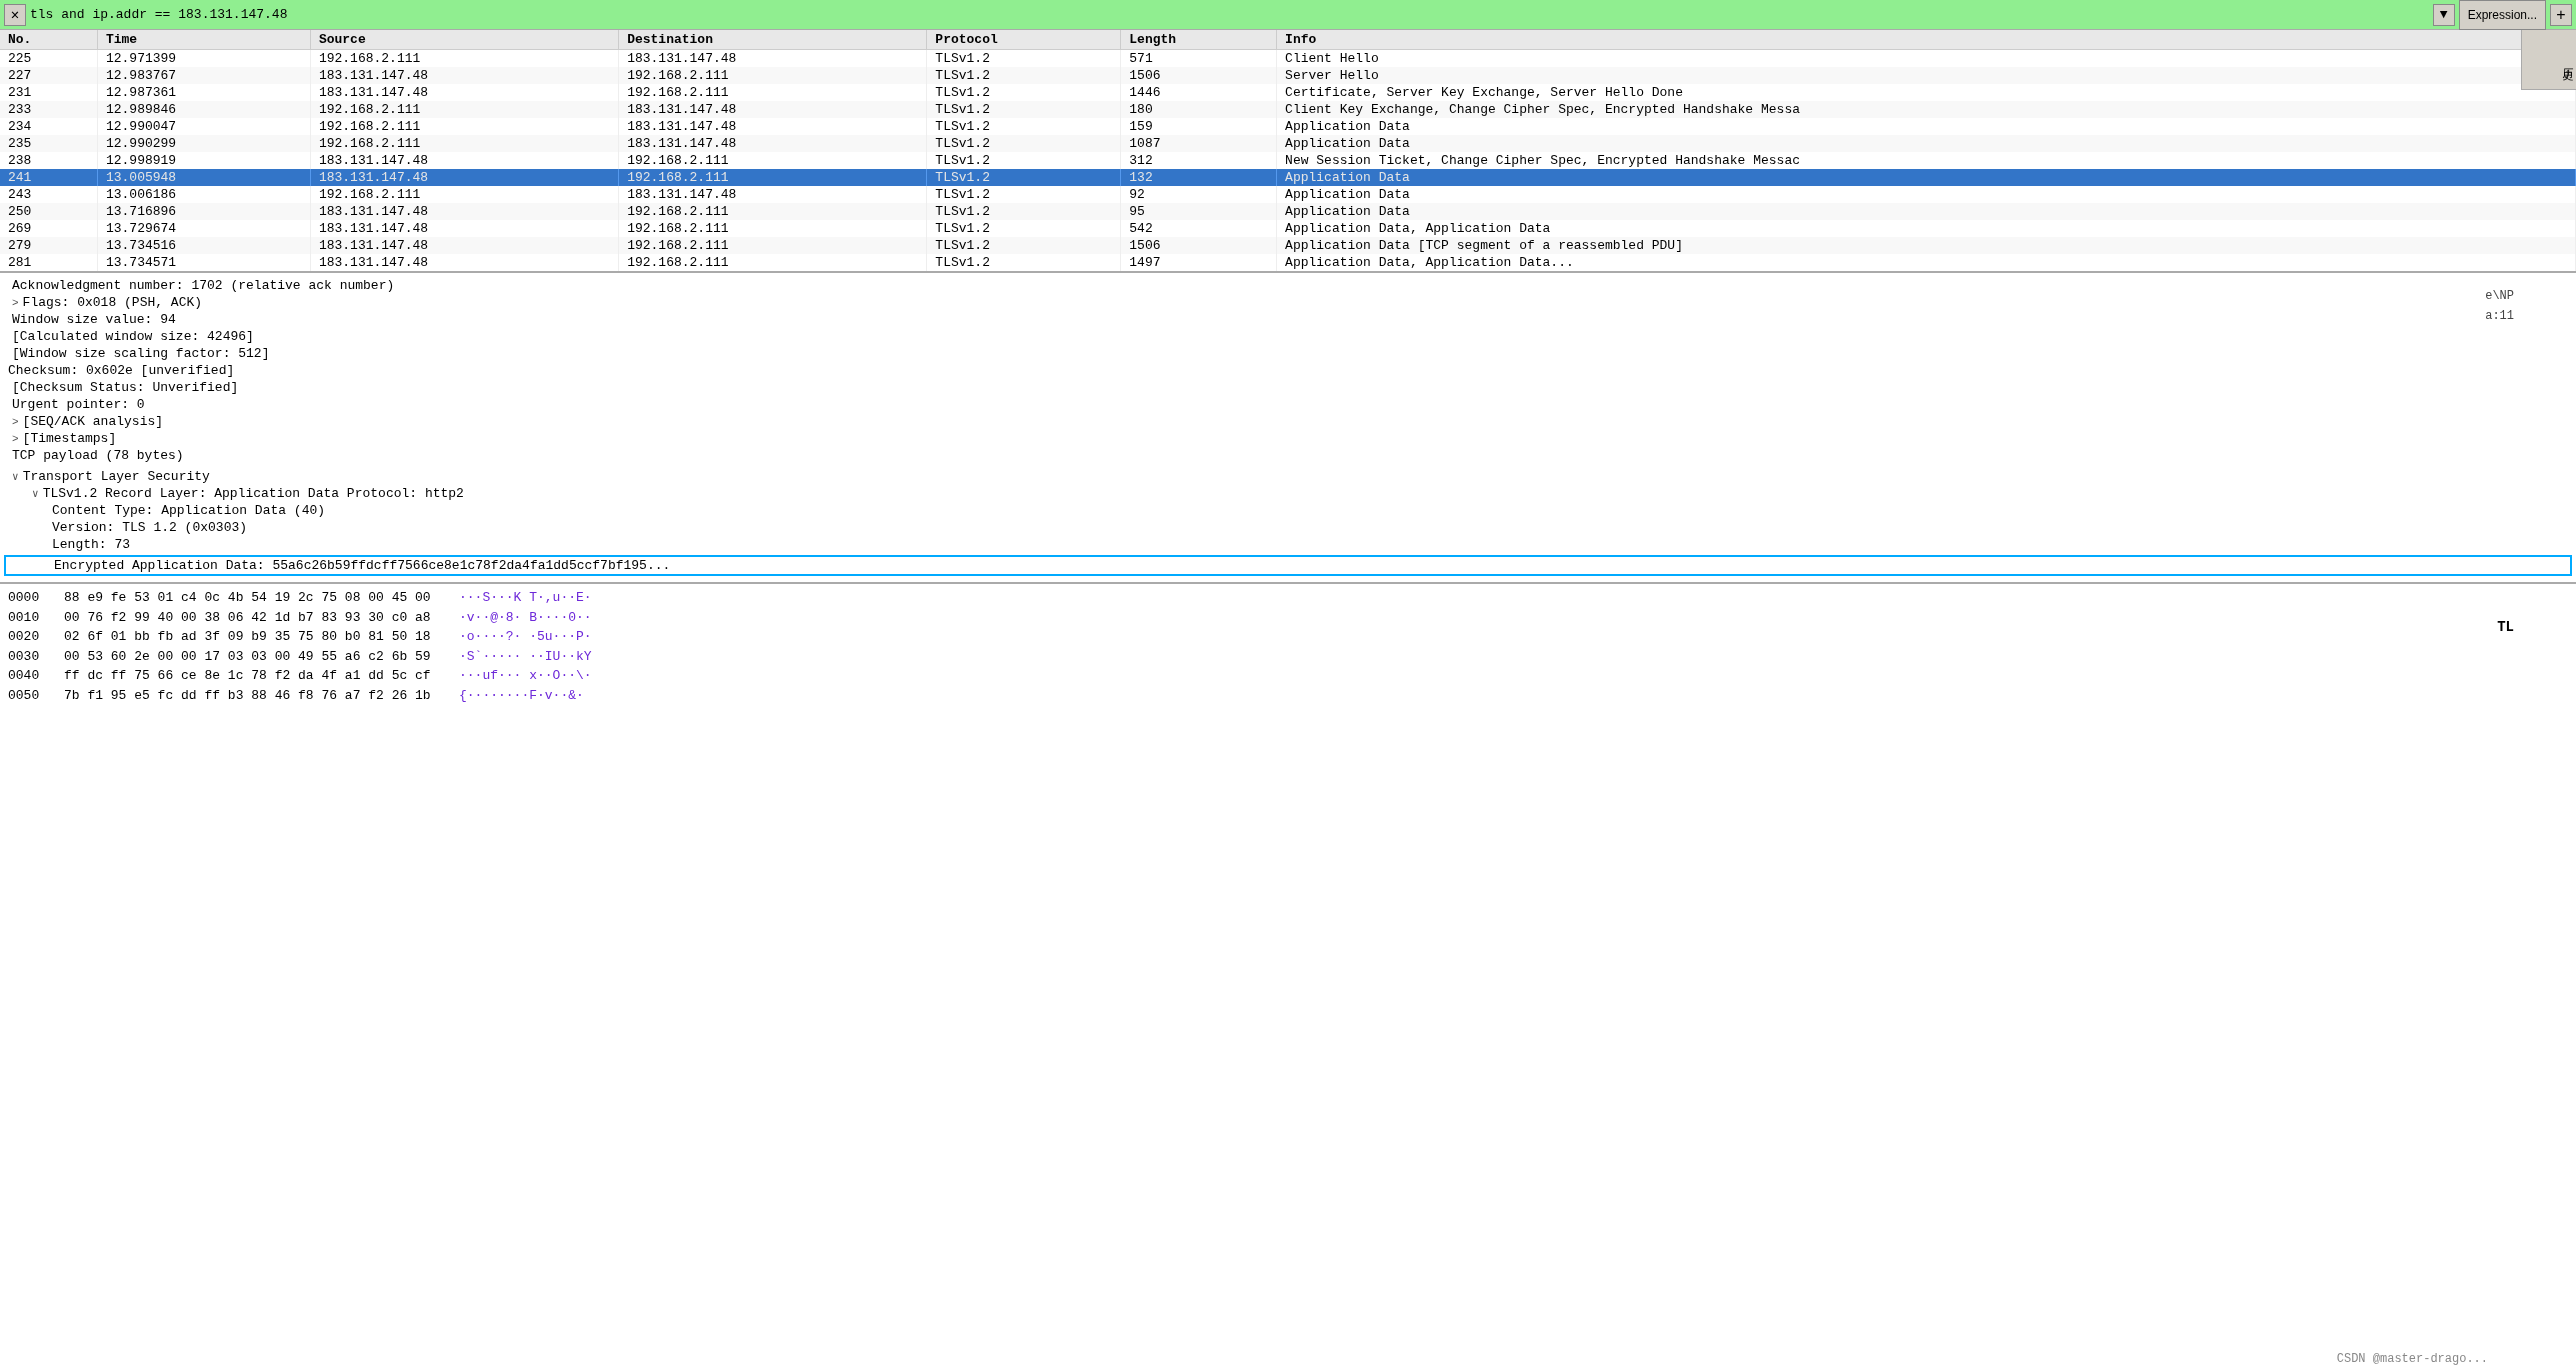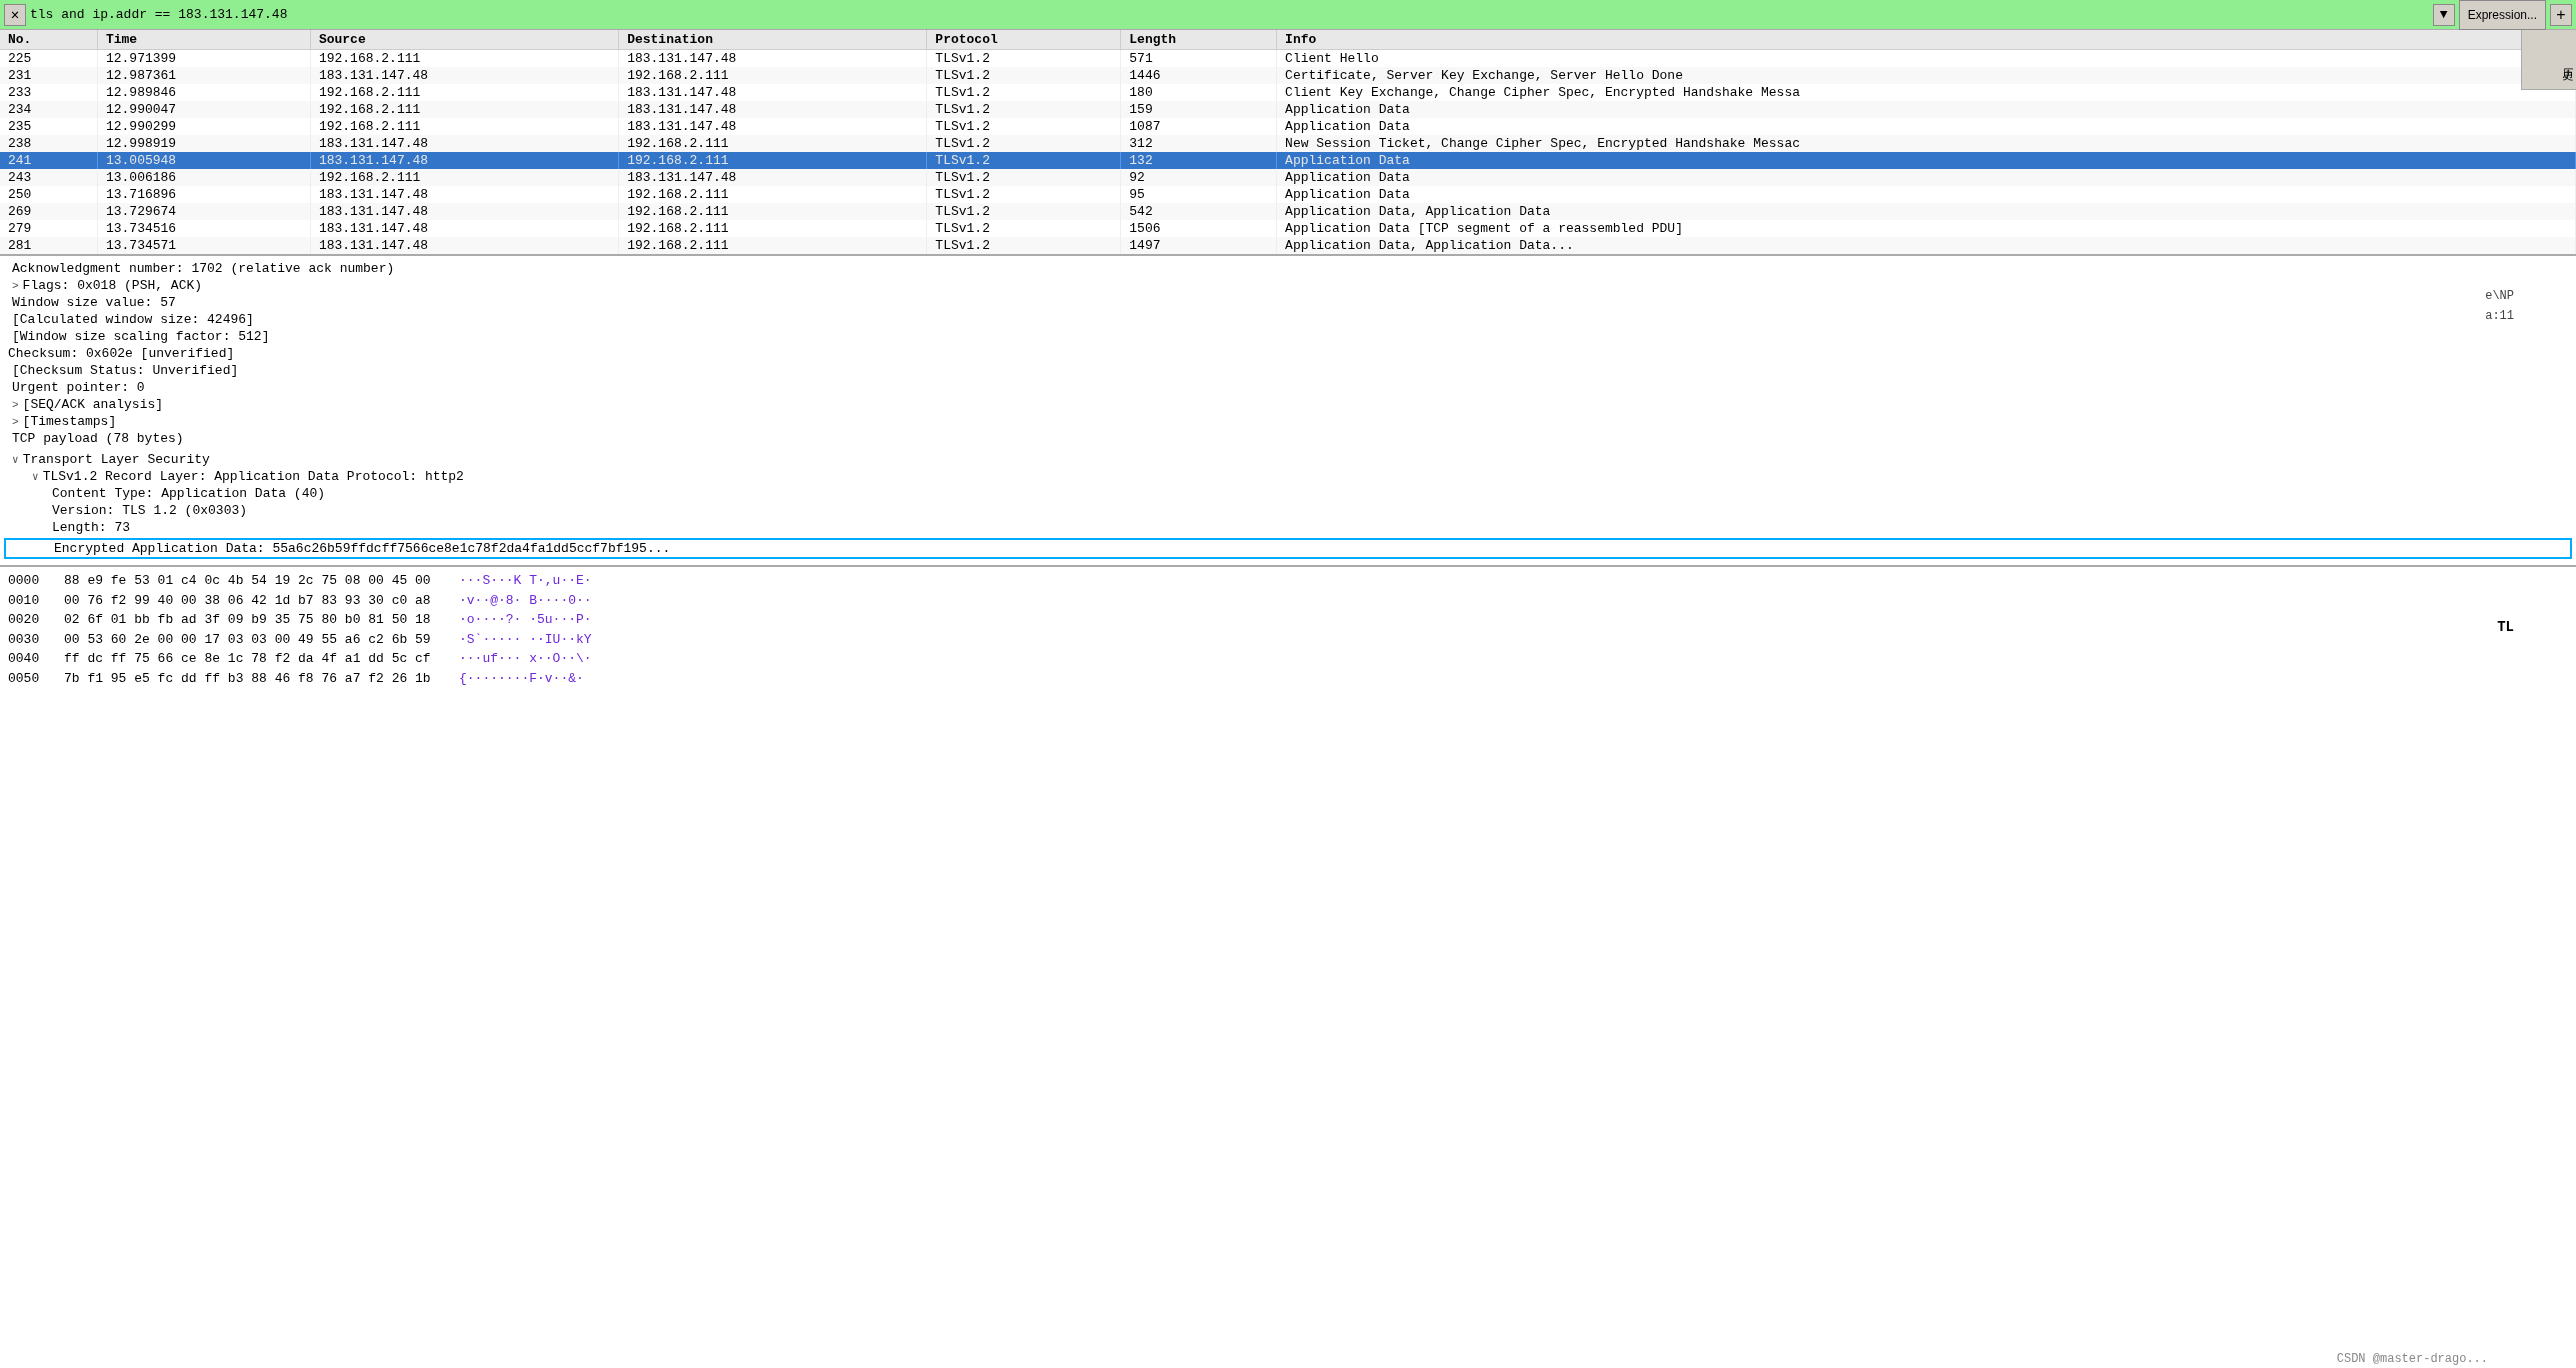--- a/index.html
+++ b/index.html
@@ -234,6 +234,15 @@
             <td>Client Hello</td>
           </tr>
           <tr>
+            <td>227</td>
+            <td>12.983767</td>
+            <td>183.131.147.48</td>
+            <td>192.168.2.111</td>
+            <td>TLSv1.2</td>
+            <td>1506</td>
+            <td>Server Hello</td>
+          </tr>
+          <tr>
             <td>231</td>
             <td>12.987361</td>
             <td>183.131.147.48</td>

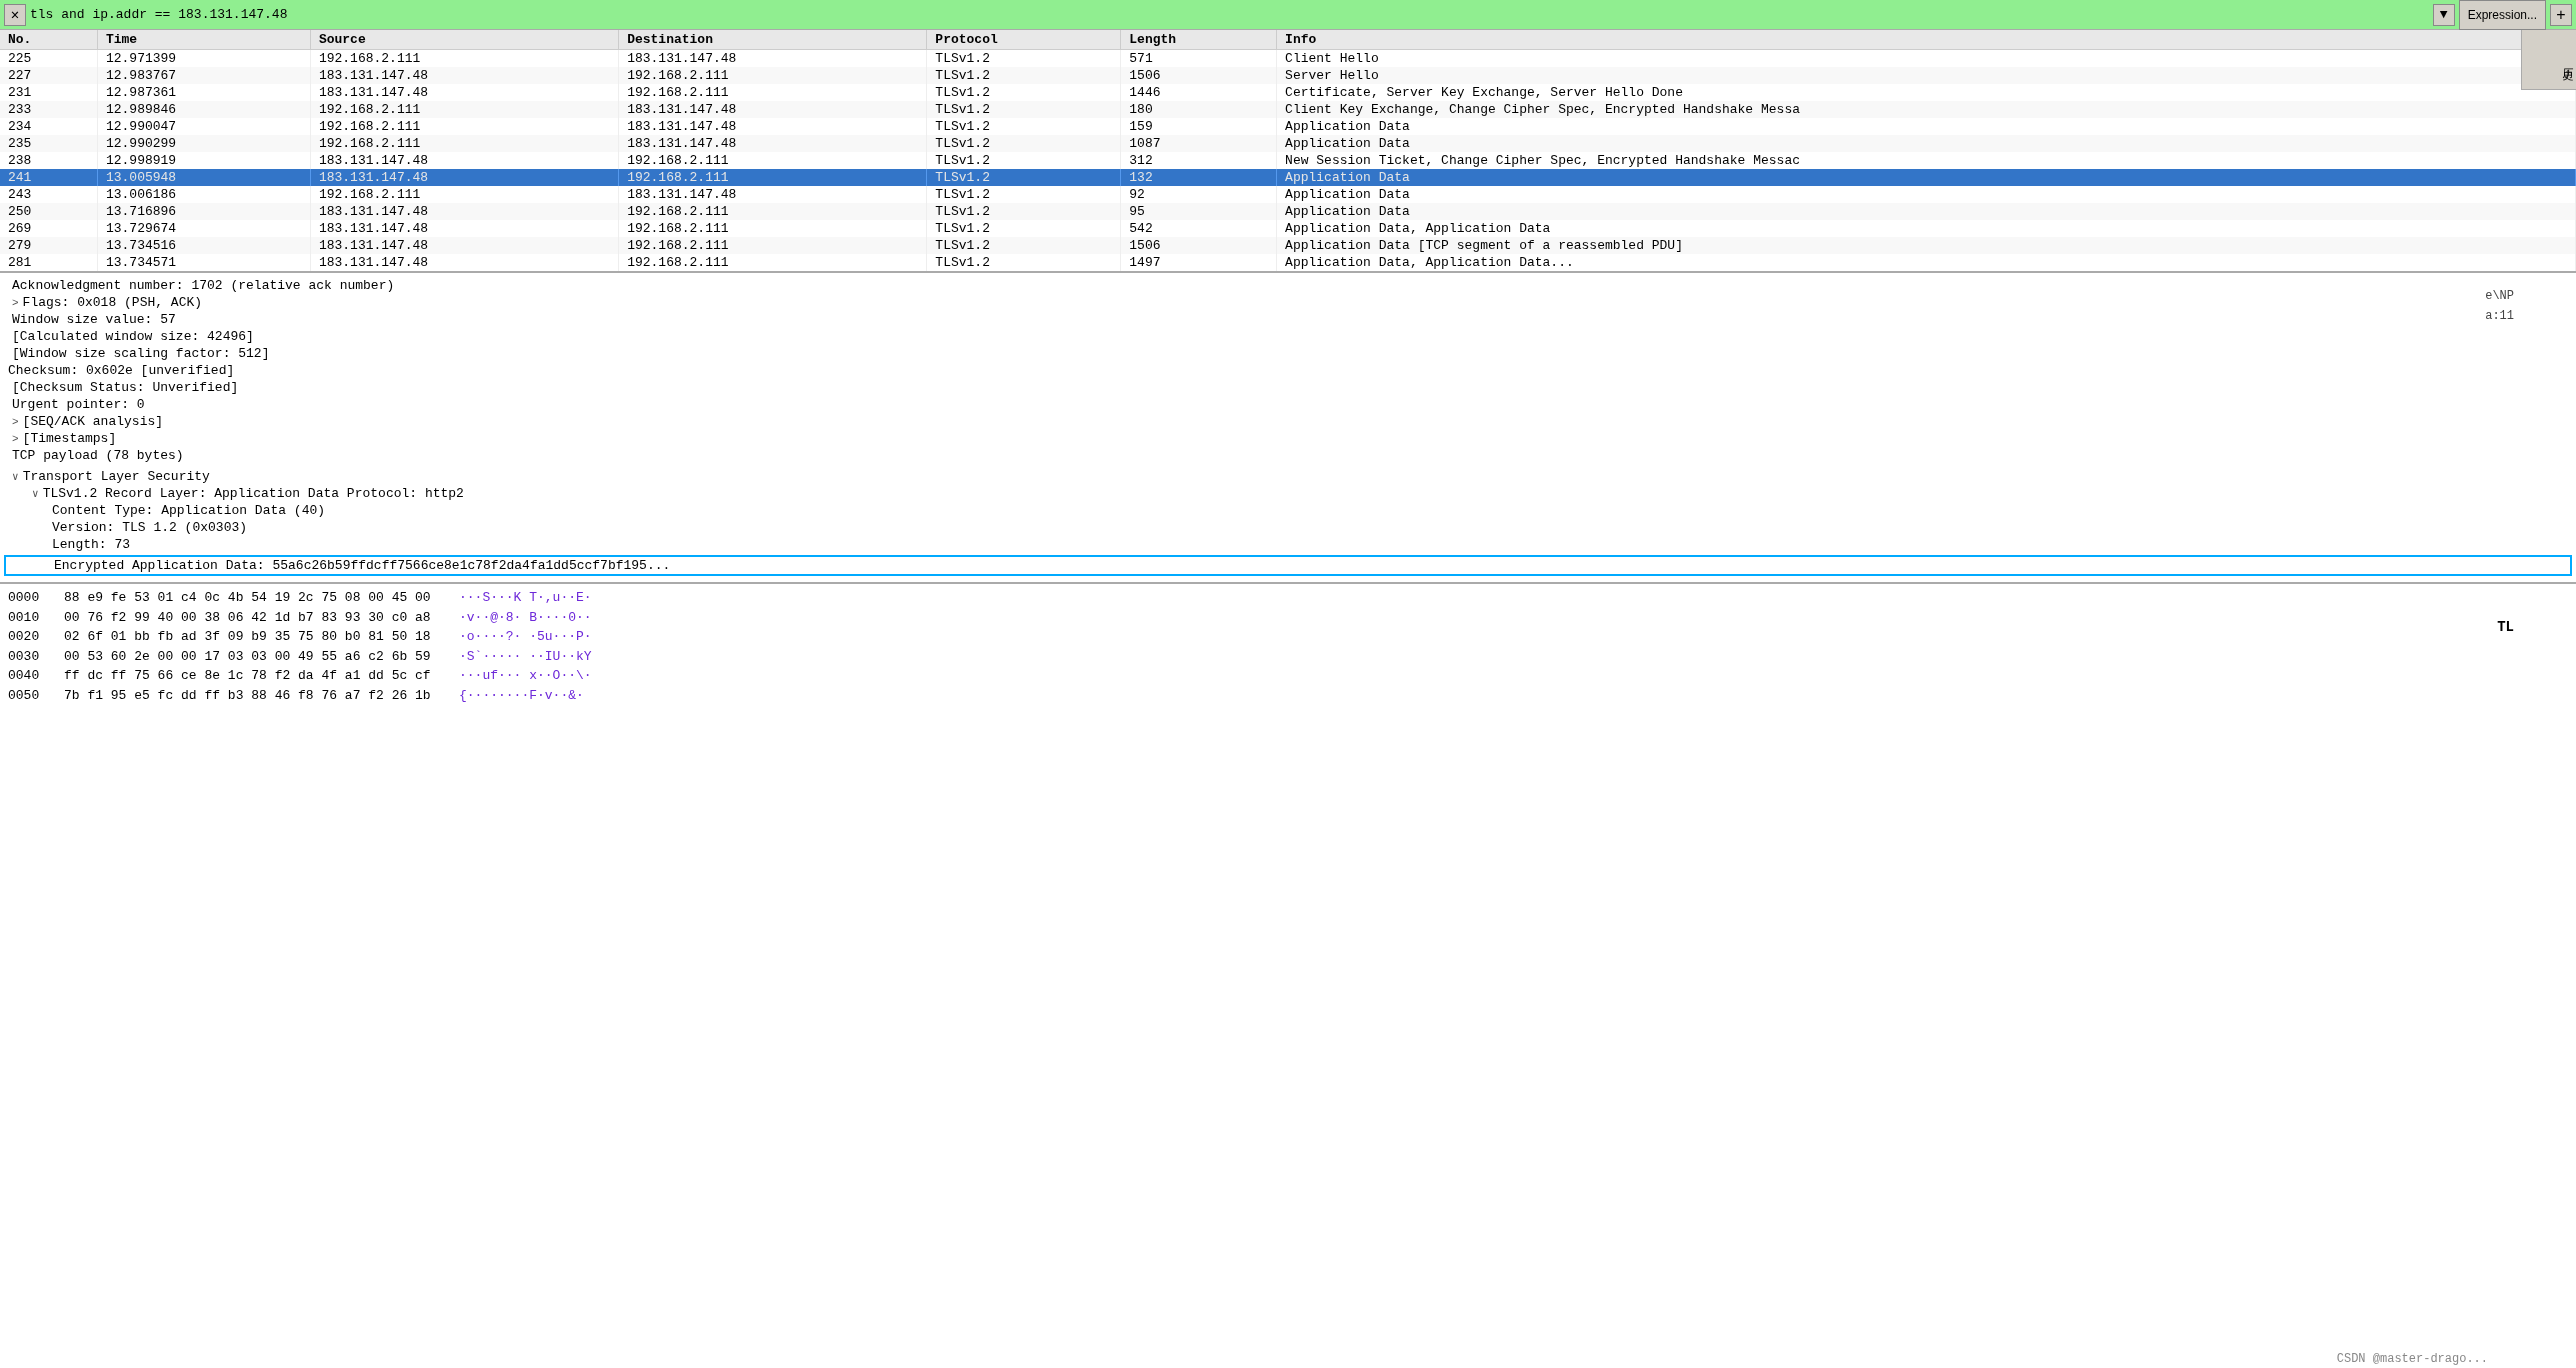--- a/index.html
+++ b/index.html
@@ -354,7 +354,7 @@
         <span>Flags: 0x018 (PSH, ACK)</span>
       </div>
       <div class="detail-line" style="padding-left: 12px;">
-        <span>Window size value: 57</span>
+        <span>Window size value: 94</span>
       </div>
       <div class="detail-line" style="padding-left: 12px;">
         <span>[Calculated window size: 42496]</span>

